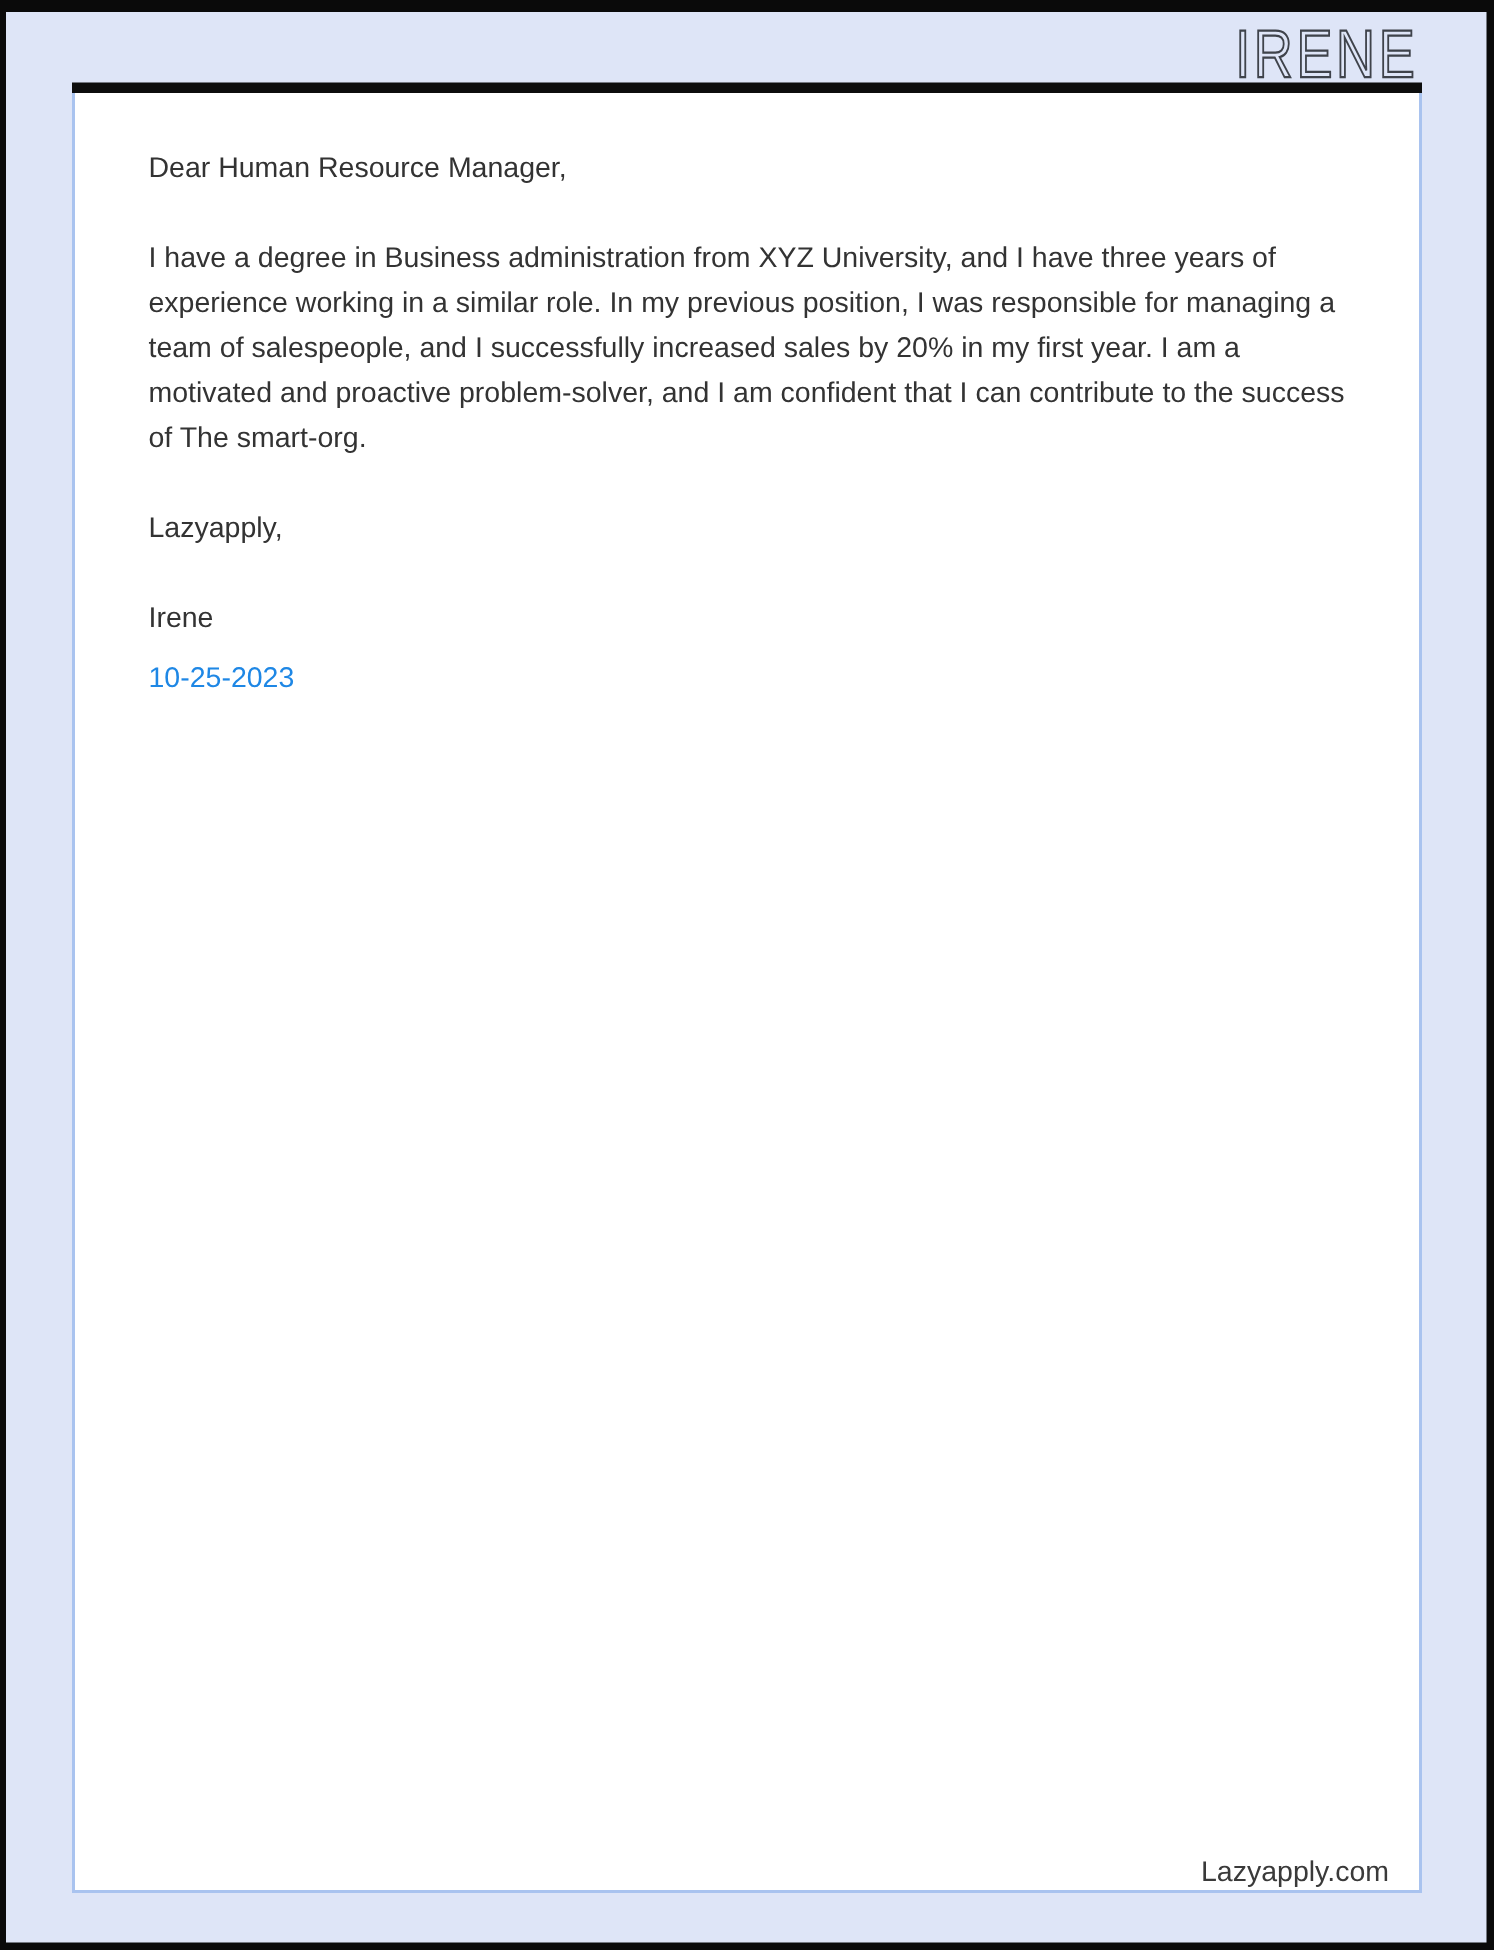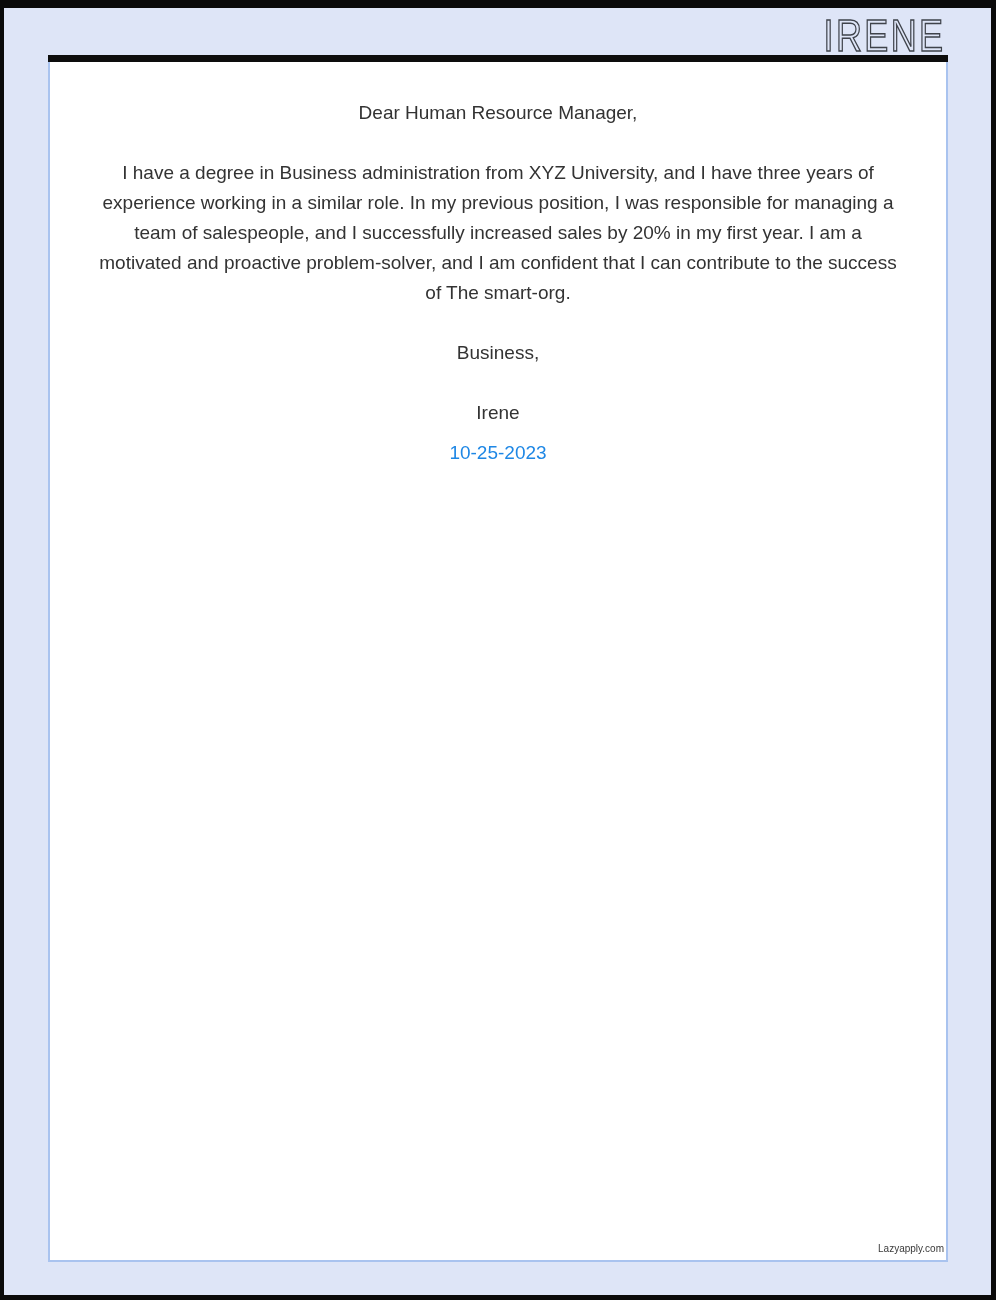--- a/index.html
+++ b/index.html
@@ -63,7 +63,6 @@
     border-top: none;
     position: relative;
     padding: 36px 49px 0 49px;
-    text-align: center;
   }
   .page p {
     margin: 0 0 30px 0;

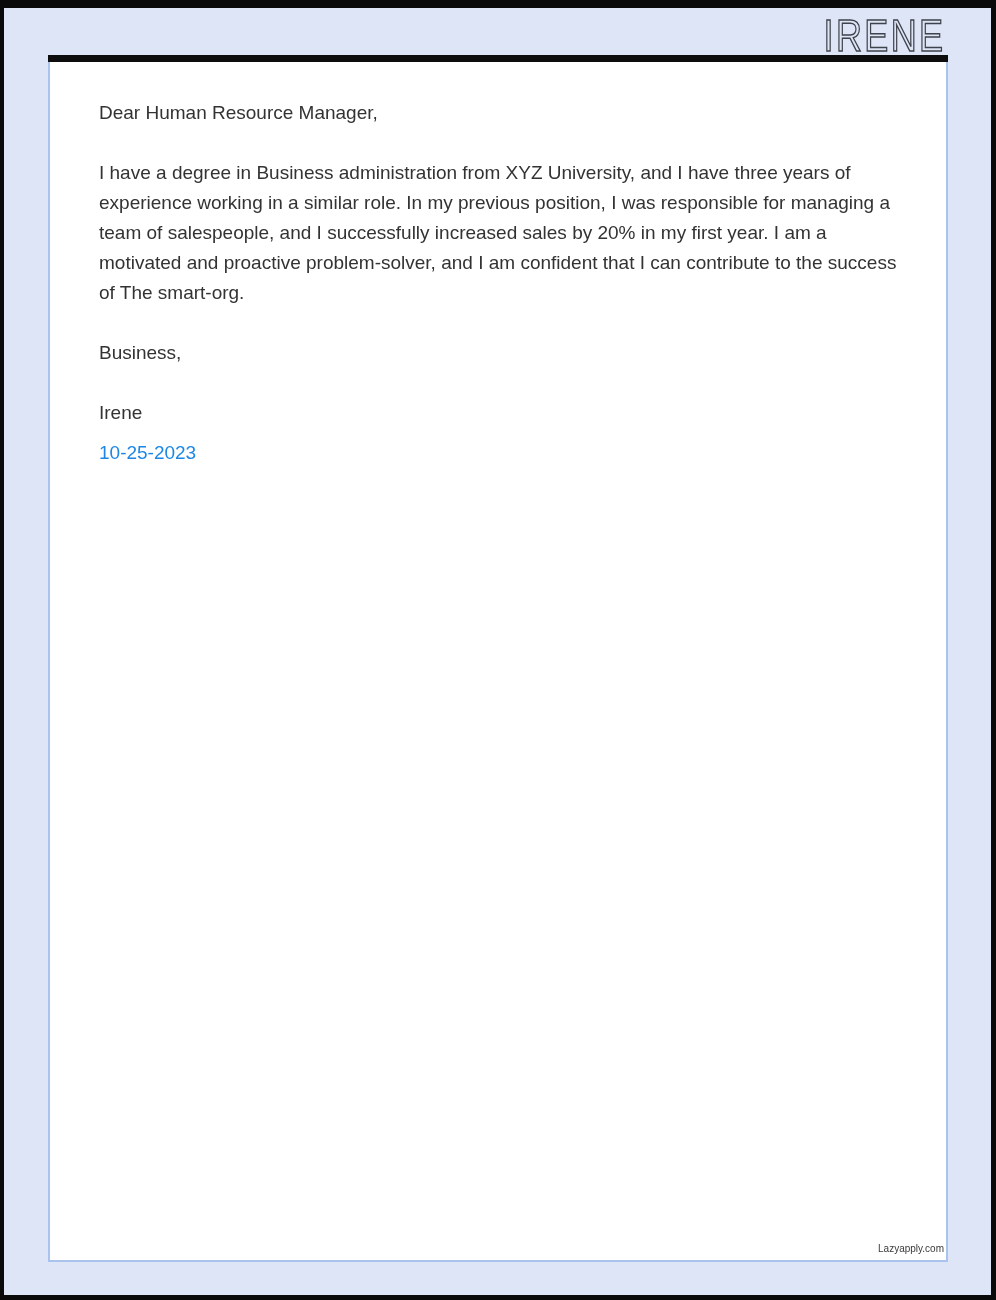--- a/index.html
+++ b/index.html
@@ -101,7 +101,7 @@
   <div class="page">
     <p class="salutation">Dear Human Resource Manager,</p>
     <p class="para">I have a degree in Business administration from XYZ University, and I have three years of experience working in a similar role. In my previous position, I was responsible for managing a team of salespeople, and I successfully increased sales by 20% in my first year. I am a motivated and proactive problem-solver, and I am confident that I can contribute to the success of The smart-org.</p>
-    <p class="closing">Business,</p>
+    <p class="closing">Lazyapply,</p>
     <p class="signature">Irene</p>
     <p class="date">10-25-2023</p>
     <div class="watermark">Lazyapply.com</div>

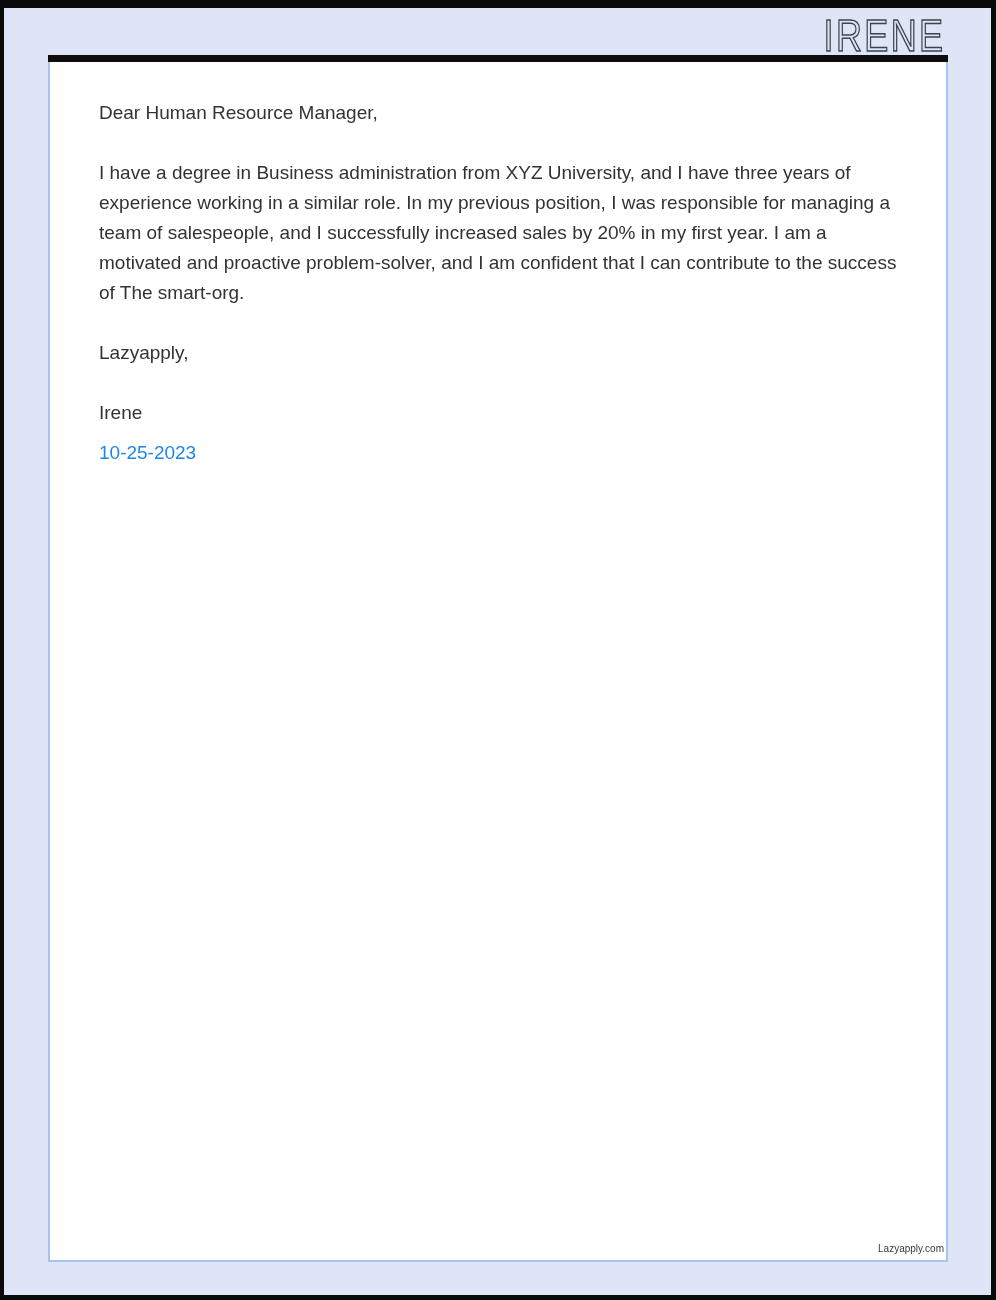--- a/index.html
+++ b/index.html
@@ -80,9 +80,9 @@
   }
   .watermark {
     position: absolute;
-    right: 2px;
+    right: 20px;
     bottom: 2px;
-    font-size: 10px;
+    font-size: 19px;
     line-height: 18px;
     color: var(--watermark, #3a3a3a);
   }

